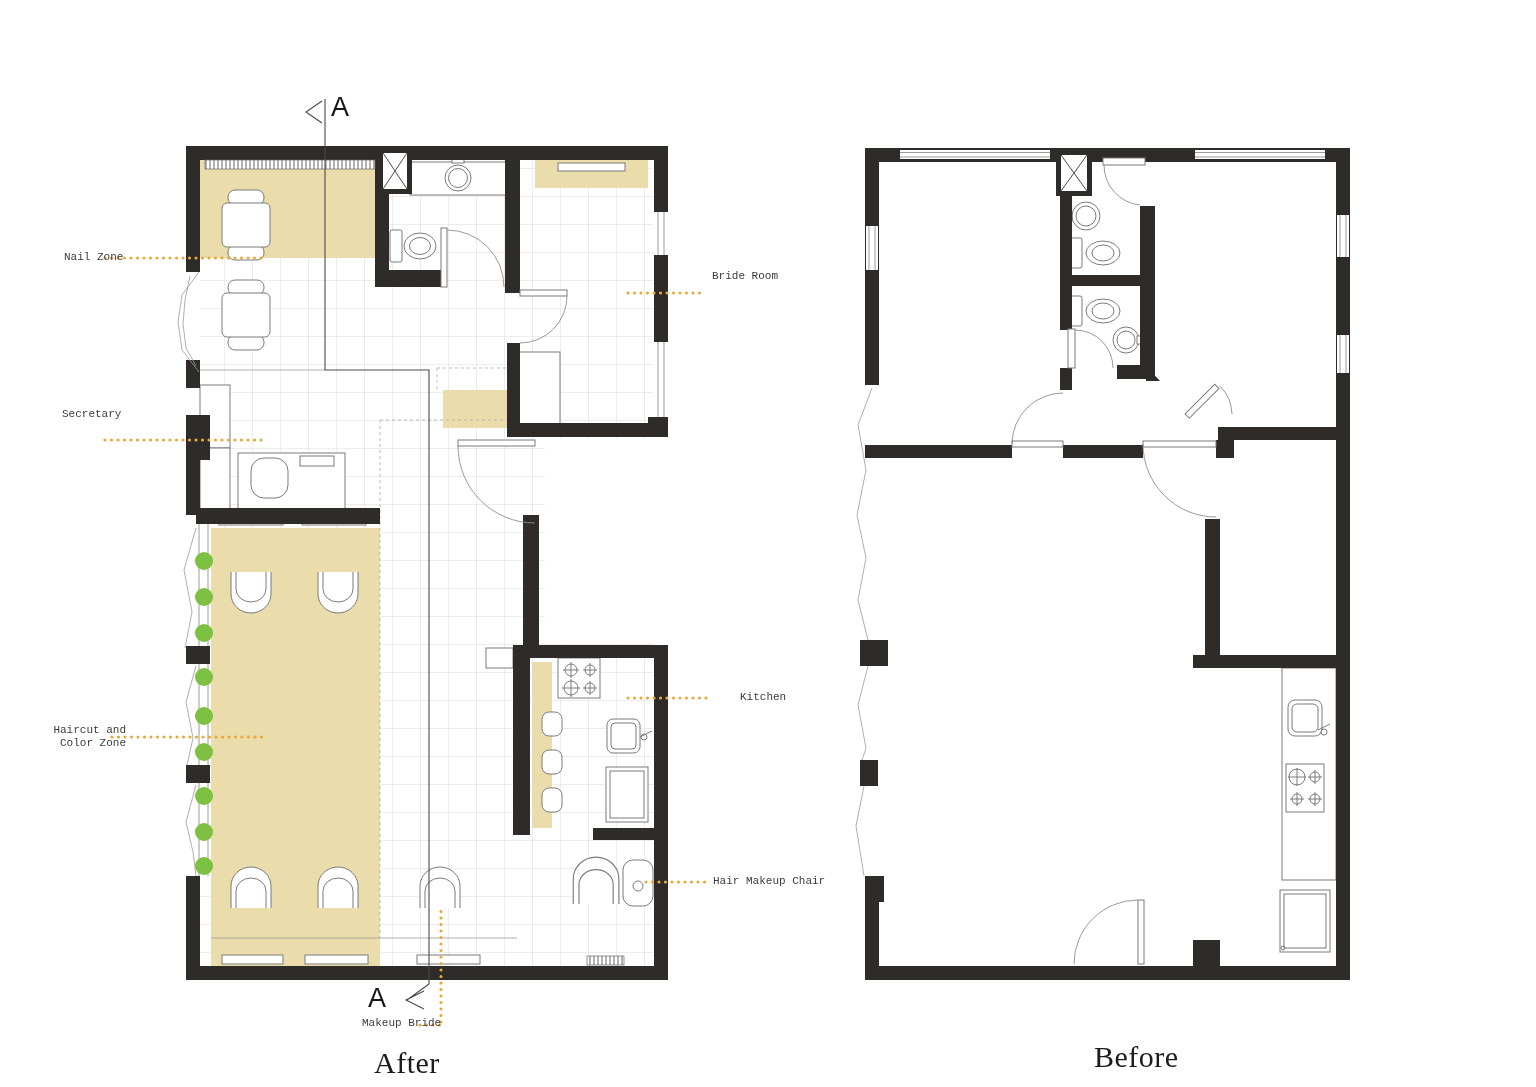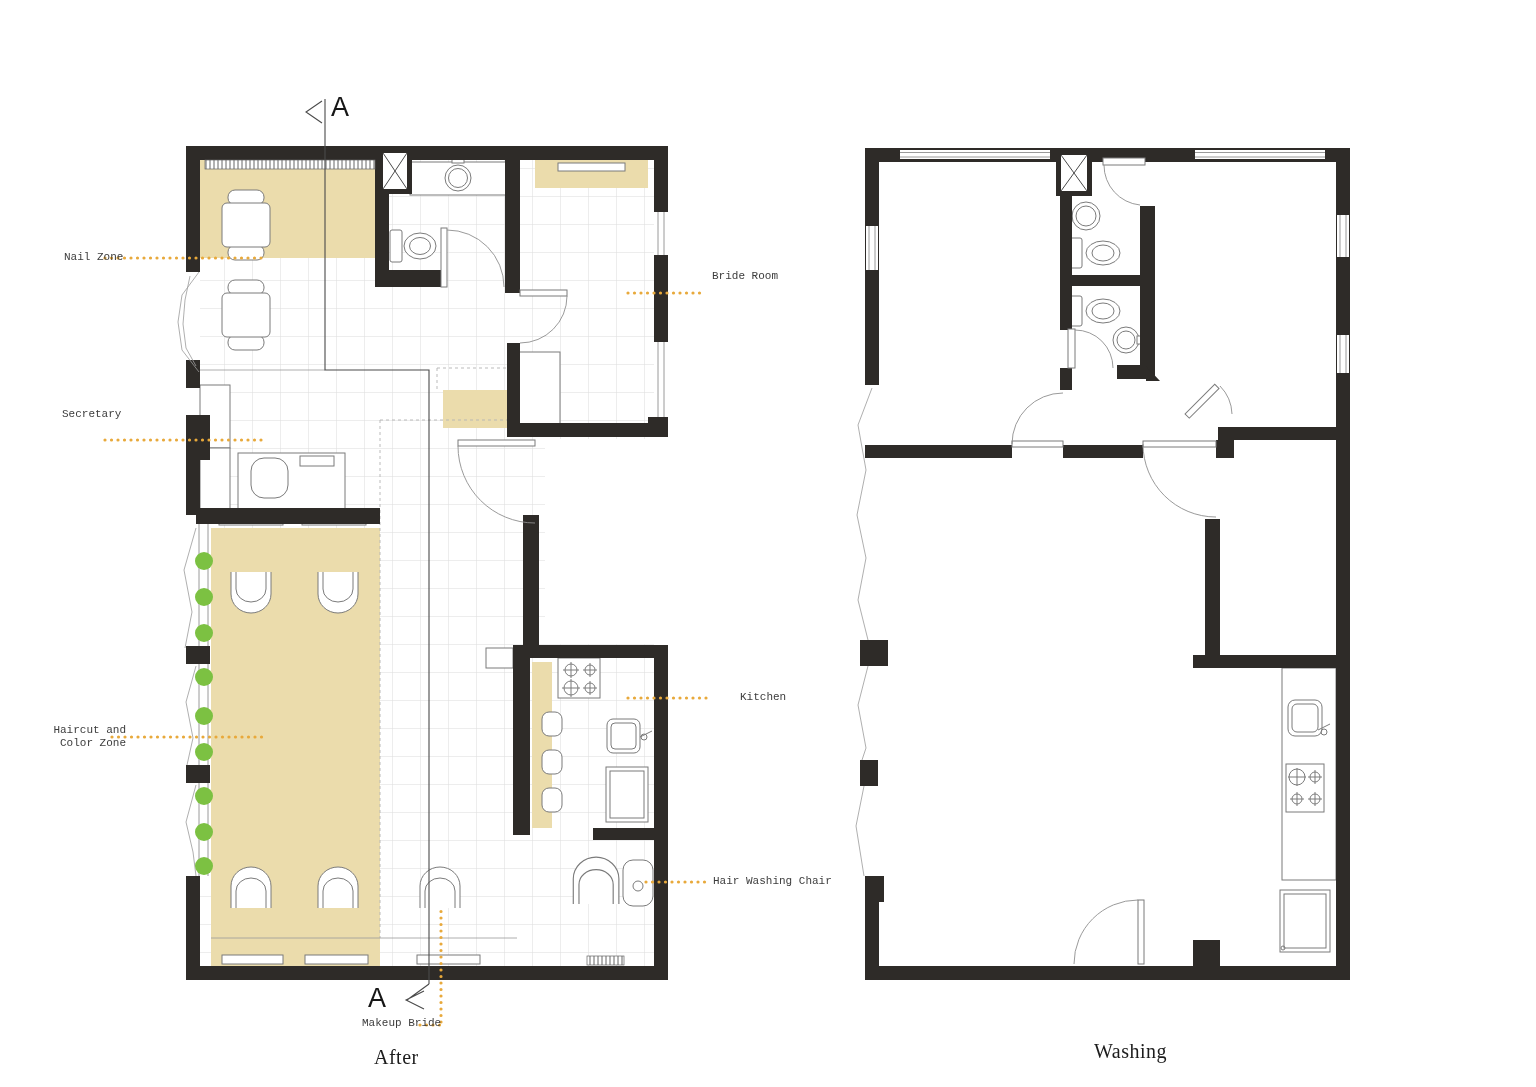--- a/index.html
+++ b/index.html
@@ -393,7 +393,7 @@
 <div class="lbl" id="lbl-makeup">Makeup Bride</div>
 <div class="lbl" id="lbl-bride">Bride Room</div>
 <div class="lbl" id="lbl-kitchen">Kitchen</div>
-<div class="lbl" id="lbl-washing">Hair Washing Chair</div>
+<div class="lbl" id="lbl-washing">Hair Makeup Chair</div>
 
 <div class="marker" id="amark-top">A</div>
 <div class="marker" id="amark-bottom">A</div>

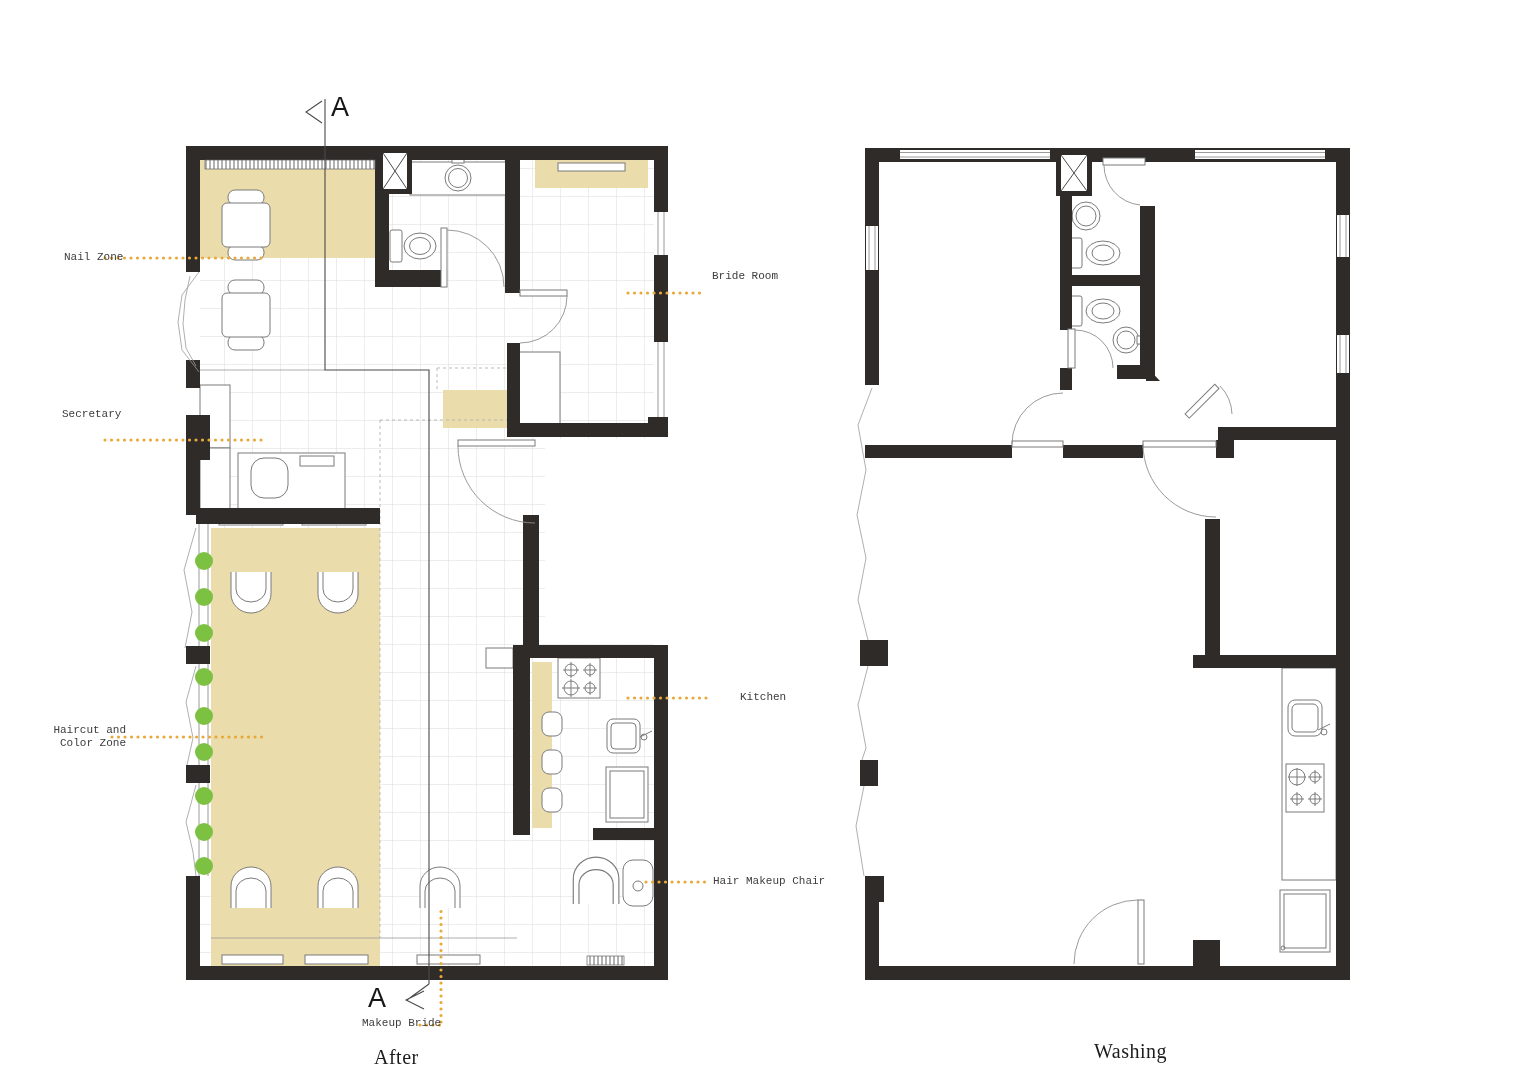--- a/index.html
+++ b/index.html
@@ -35,7 +35,7 @@
   .marker{position:absolute;font-size:27px;color:#161616;font-family:"Liberation Sans",sans-serif;}
   #amark-top{left:331px;top:92px}
   #amark-bottom{left:368px;top:983px}
-  .title{position:absolute;font-family:"Liberation Serif",serif;font-size:20px;color:#1c1c1c;letter-spacing:0.5px;}
+  .title{position:absolute;font-family:"Liberation Serif",serif;font-size:30px;color:#1c1c1c;letter-spacing:0.5px;}
   #title-after{left:374px;top:1046px}
   #title-before{left:1094px;top:1040px}
 </style>

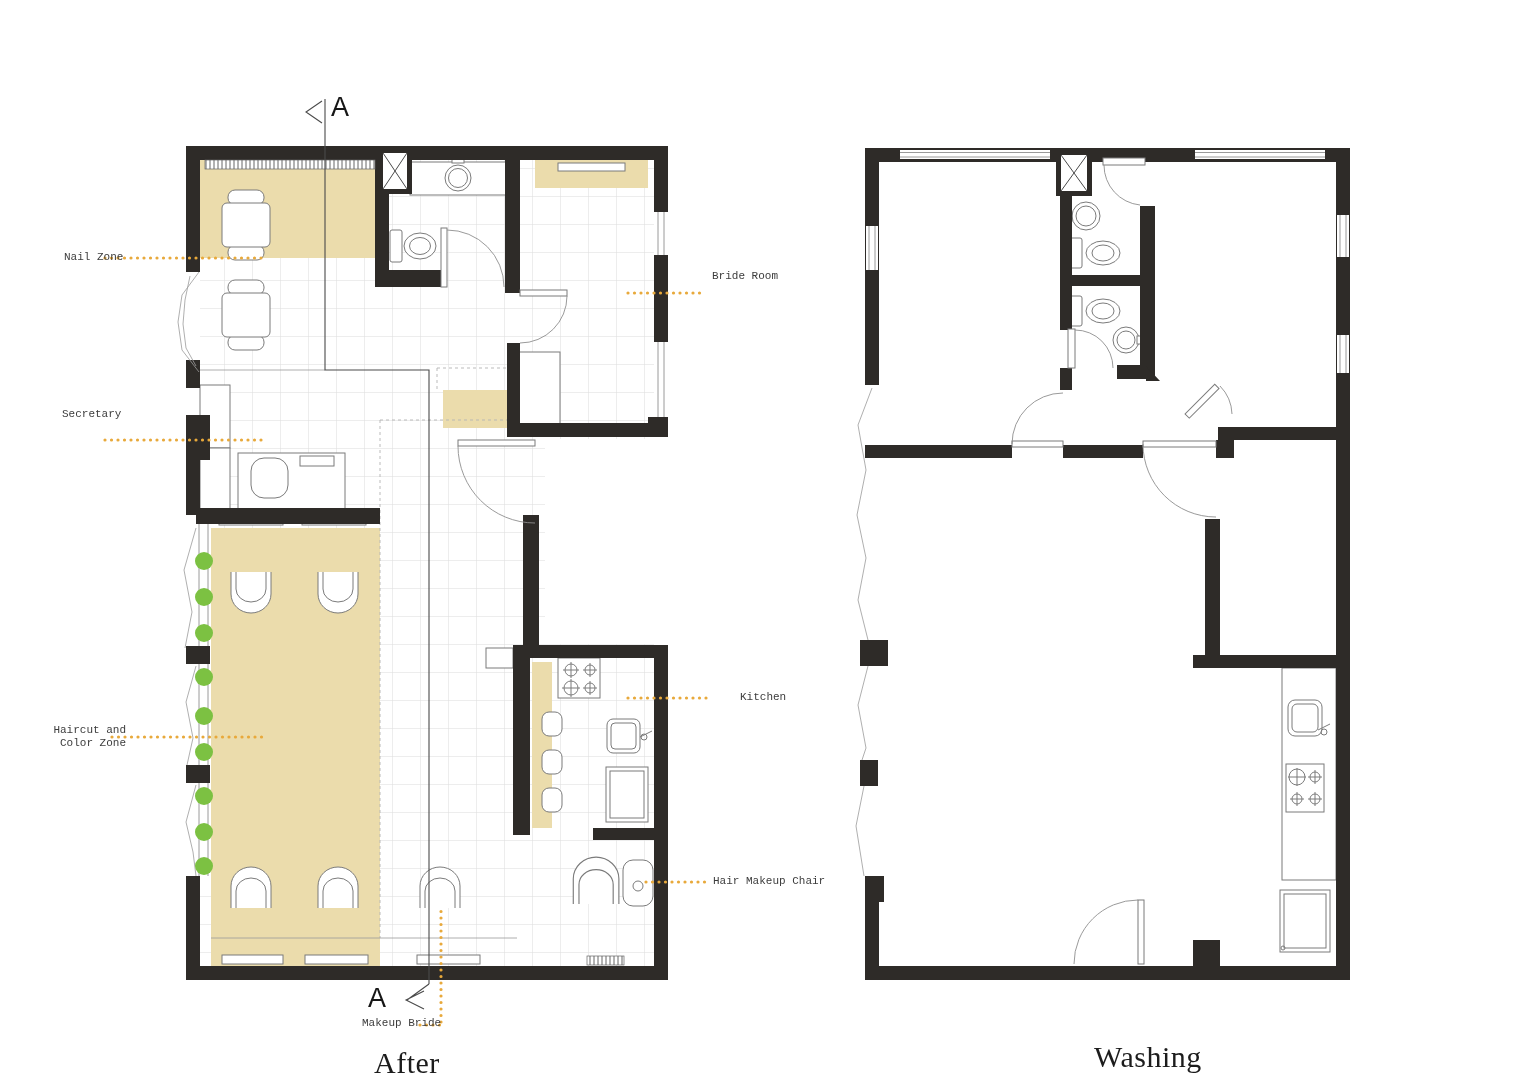--- a/index.html
+++ b/index.html
@@ -399,7 +399,7 @@
 <div class="marker" id="amark-bottom">A</div>
 
 <div class="title" id="title-after">After</div>
-<div class="title" id="title-before">Washing</div>
+<div class="title" id="title-before">Before</div>
 
 </div>
 

